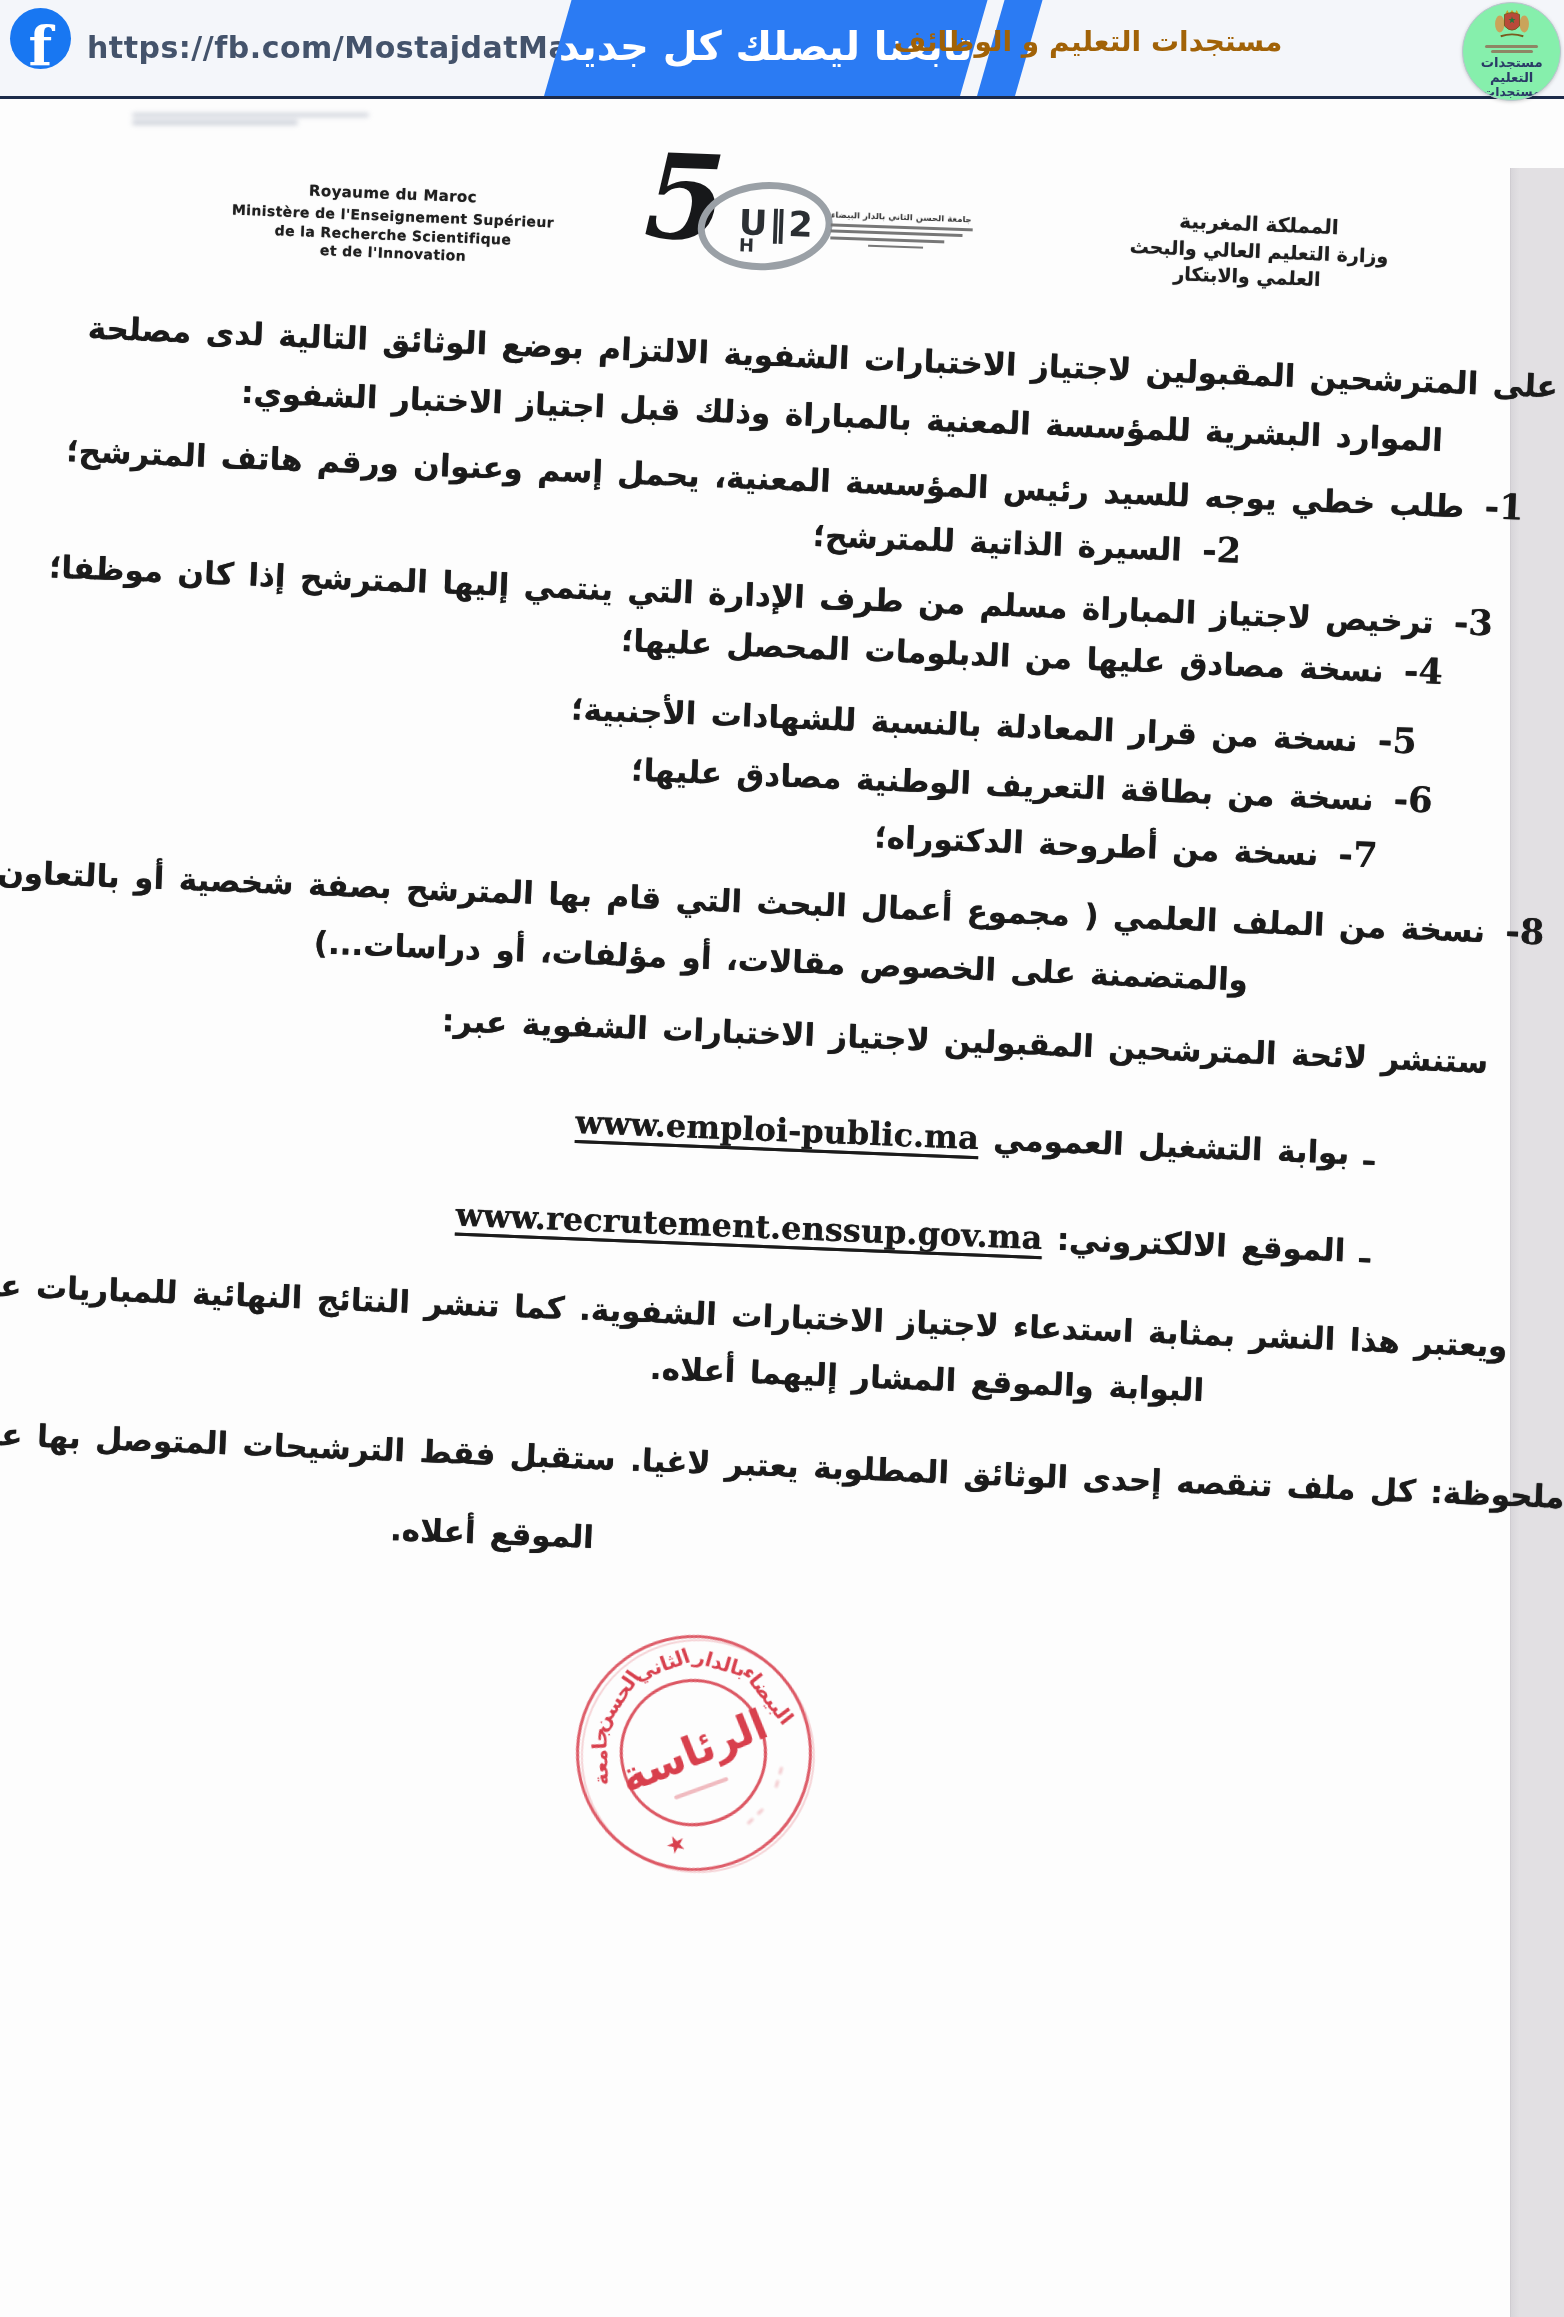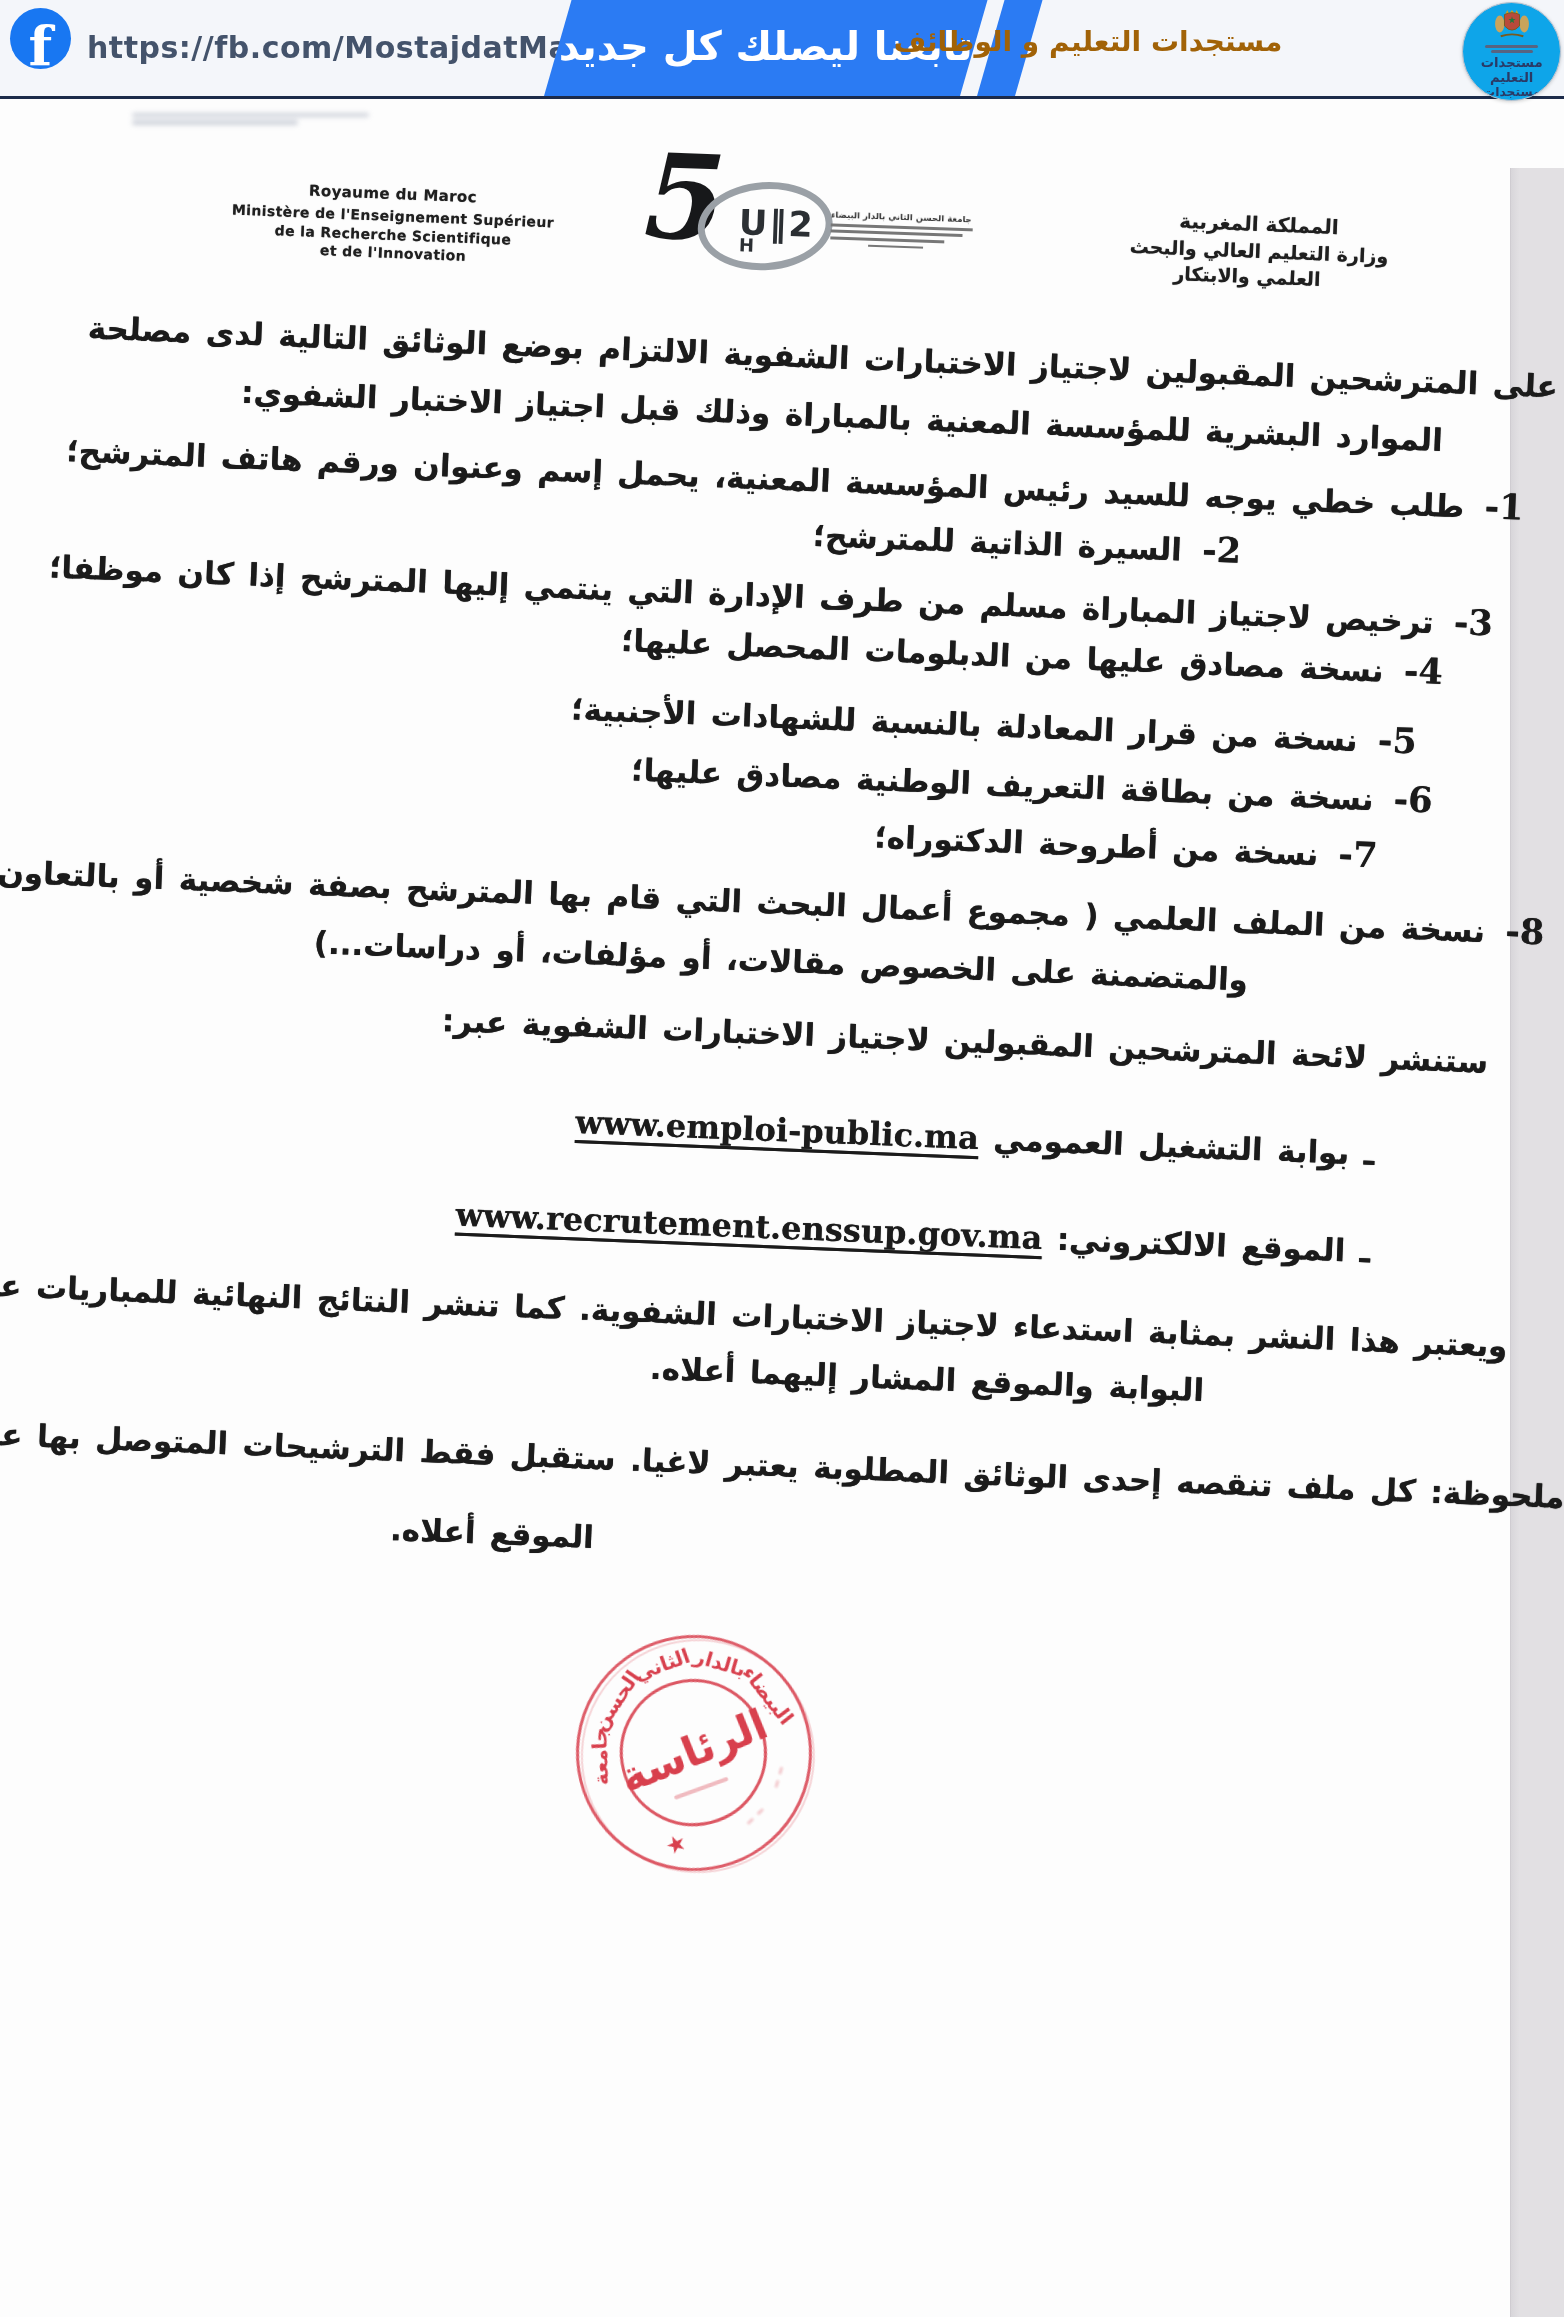--- a/index.html
+++ b/index.html
@@ -24,7 +24,7 @@
   .hdr-title{position:absolute;left:1088px;top:41px;transform:translate(-50%,-50%);
        white-space:nowrap;font-size:28px;font-weight:bold;color:#a16207;}
   .badge{position:absolute;right:2.8px;top:1.9px;width:97px;height:97px;border-radius:50%;
-       background:#0ea5e9;border:1.9px solid #bcc3cf;box-shadow:0 0.9px 3.8px rgba(0,0,0,.18);
+       background:#86efac;border:1.9px solid #bcc3cf;box-shadow:0 0.9px 3.8px rgba(0,0,0,.18);
        z-index:9;text-align:center;overflow:hidden;}
   .badge .bars{width:53px;margin:0 auto;}
   .badge .bars i{display:block;height:2.8px;margin:1.9px auto;background:#95302c;opacity:.55;border-radius:1.9px;}

